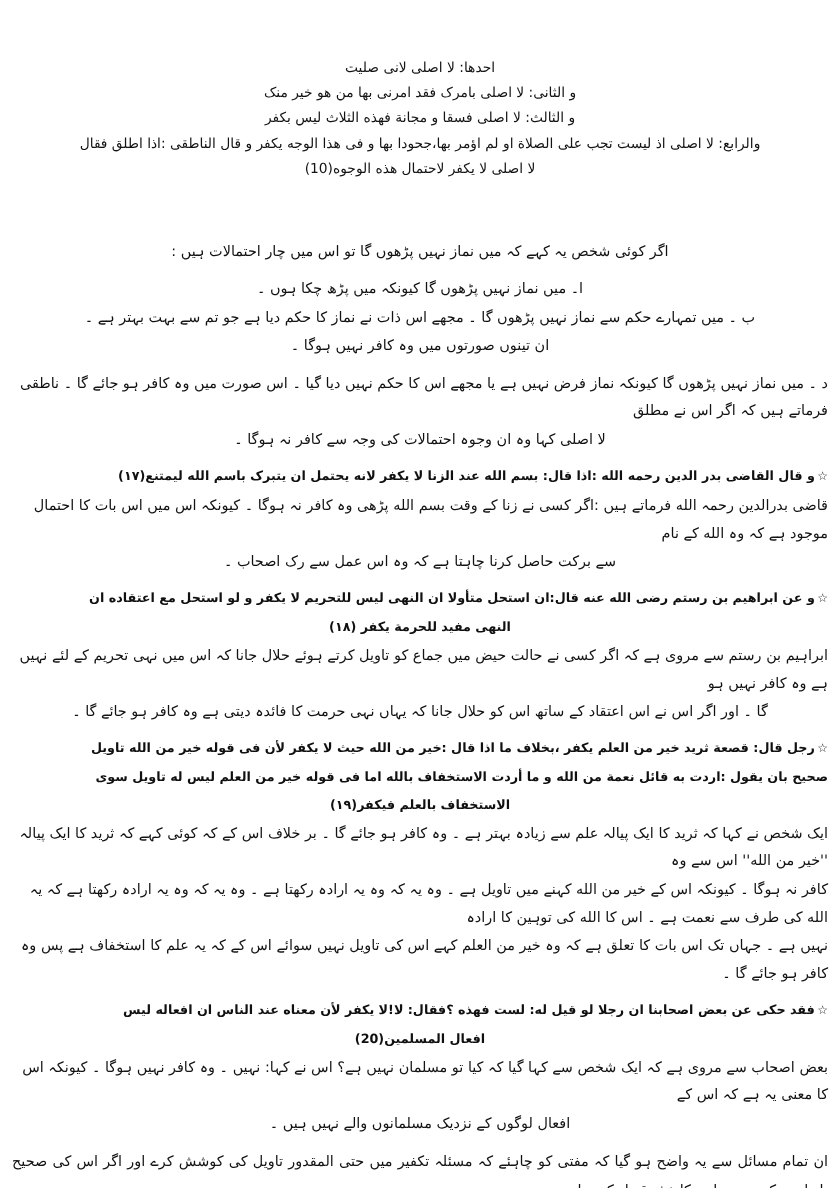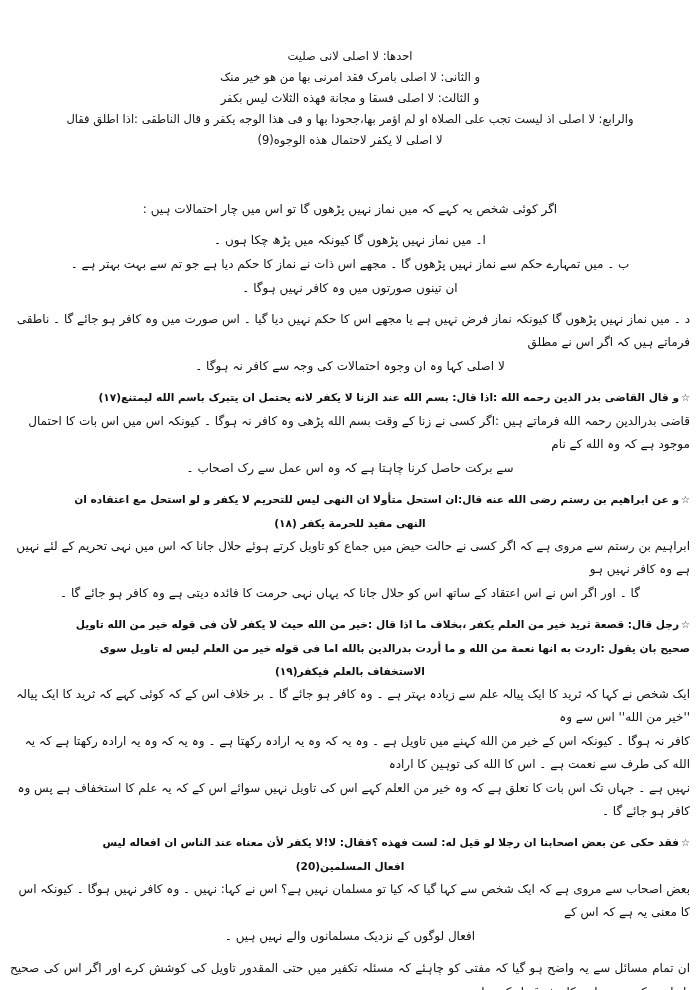--- a/index.html
+++ b/index.html
@@ -111,7 +111,7 @@
     <span class="ln">و الثانی: لا اصلی بامرک فقد امرنی بها من هو خیر منک</span>
     <span class="ln">و الثالث: لا اصلی فسقا و مجانة فهذه الثلاث لیس بکفر</span>
     <span class="ln wrap">والرابع: لا اصلی اذ لیست تجب علی الصلاة او لم اؤمر بها،جحودا بها و فی هذا الوجه یکفر و قال الناطقی :اذا اطلق فقال</span>
-    <span class="ln">لا اصلی لا یکفر لاحتمال هذه الوجوه(9)</span>
+    <span class="ln">لا اصلی لا یکفر لاحتمال هذه الوجوه(10)</span>
   </div>
 
   <div class="body-flow">

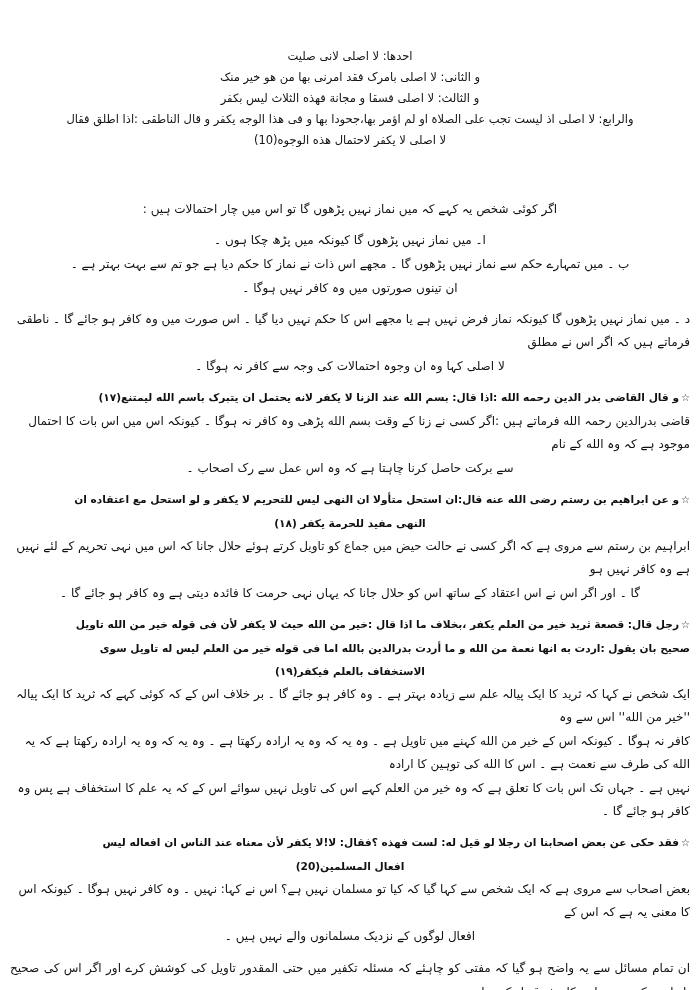--- a/index.html
+++ b/index.html
@@ -146,7 +146,7 @@
     <p class="para arabicq">
       <span class="star">☆</span><span>رجل قال: قصعة ثرید خیر من العلم یکفر ،بخلاف ما اذا قال :خیر من الله حیث لا یکفر لأن فی قوله خیر من الله تاویل</span>
     </p>
-    <p class="para arabicq">صحیح بان یقول :اردت به انها نعمة من الله و ما أردت بدرالدین بالله اما فی قوله خیر من العلم لیس له تاویل سوی</p>
+    <p class="para arabicq">صحیح بان یقول :اردت به قائل نعمة من الله و ما أردت الاستخفاف بالله اما فی قوله خیر من العلم لیس له تاویل سوی</p>
     <p class="para arabicq" style="text-align:center;">الاستخفاف بالعلم فیکفر(۱۹)</p>
     <p class="para urdu right">ایک شخص نے کہا کہ ثرید کا ایک پیالہ علم سے زیادہ بہتر ہے ۔ وہ کافر ہو جائے گا ۔ بر خلاف اس کے کہ کوئی کہے کہ ثرید کا ایک پیالہ ''خیر من الله'' اس سے وہ</p>
     <p class="para urdu right">کافر نہ ہوگا ۔ کیونکہ اس کے خیر من الله کہنے میں تاویل ہے ۔ وہ یہ کہ وہ یہ ارادہ رکھتا ہے ۔ وہ یہ کہ وہ یہ ارادہ رکھتا ہے کہ یہ الله کی طرف سے نعمت ہے ۔ اس کا الله کی توہین کا ارادہ</p>

